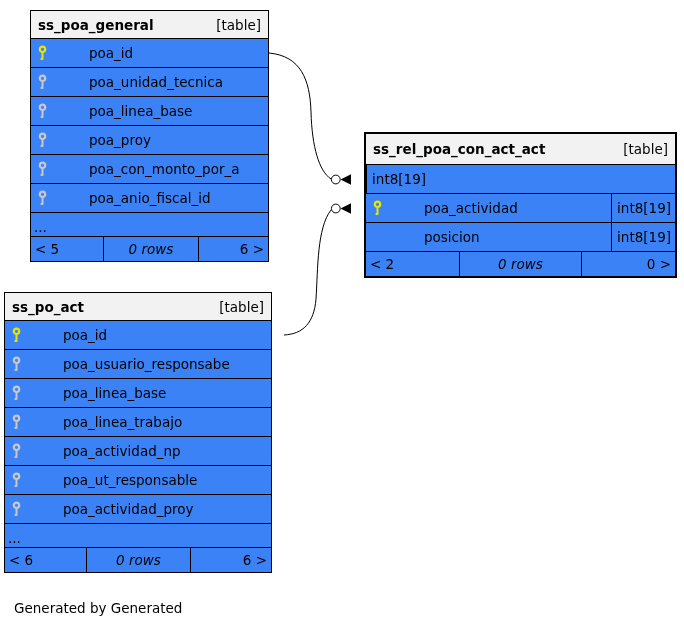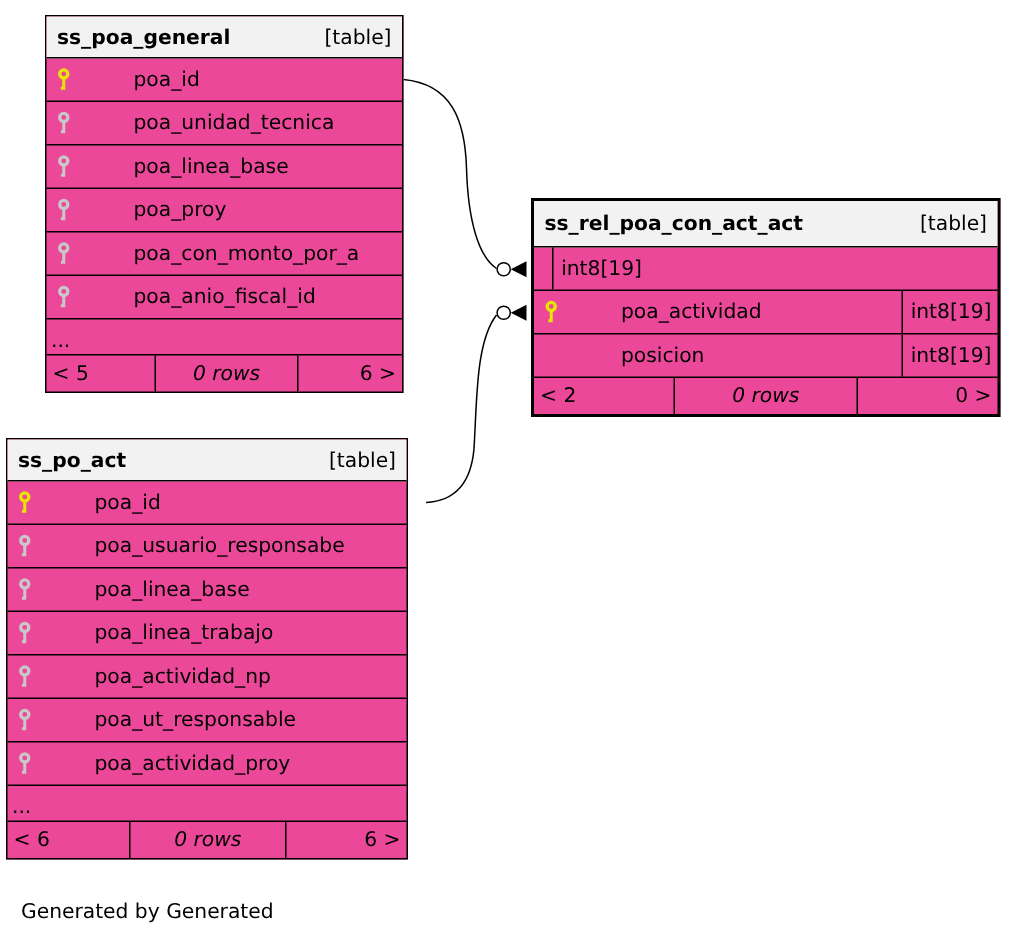--- a/index.html
+++ b/index.html
@@ -13,7 +13,7 @@
   }
   svg.rel-overlay{position:absolute;left:0;top:0;z-index:0;}
   .tbl{
-    position:absolute;background:#ec4899;border:1px solid var(--line);
+    position:absolute;background:#3b82f6;border:1px solid var(--line);
     box-sizing:border-box;z-index:1;
   }
   .tbl.focus{border-width:2px;}

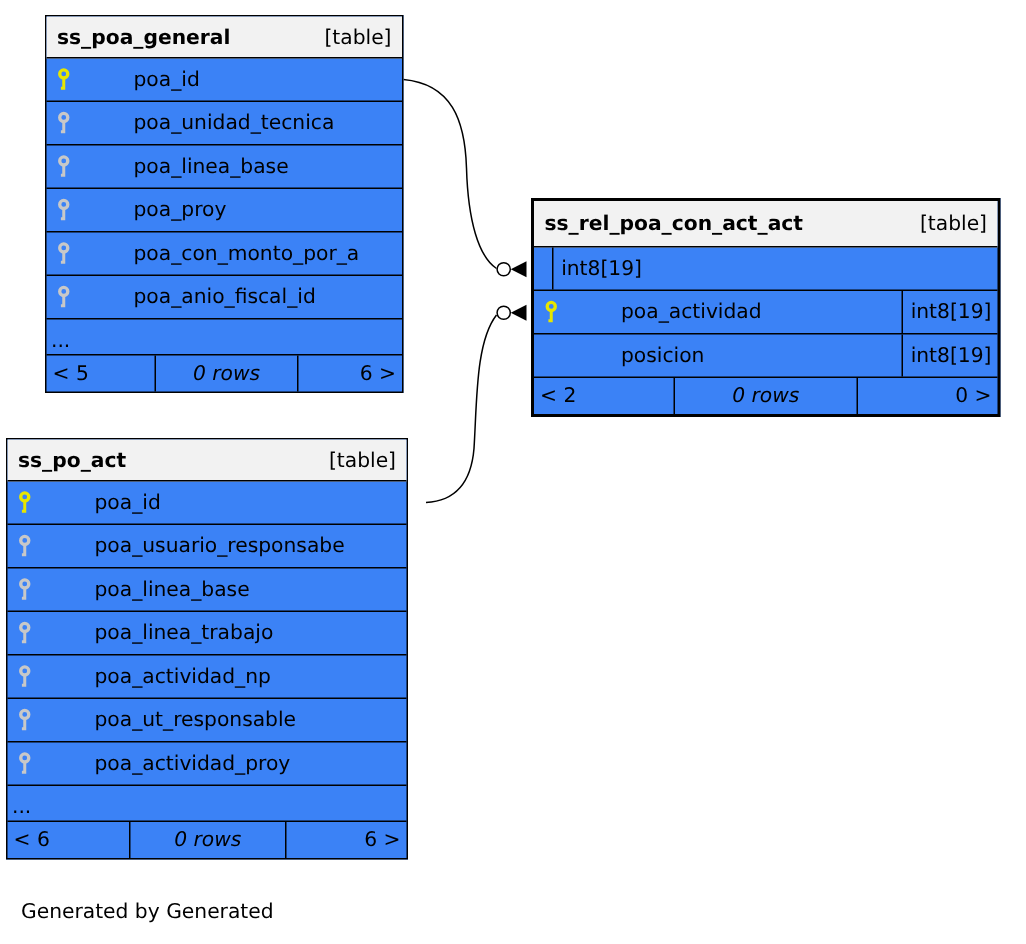--- a/index.html
+++ b/index.html
@@ -147,7 +147,7 @@
   </div>
 </div>
 
-<div class="tbl focus t2" style="left:354px;top:132px;width:313px;">
+<div class="tbl focus t2" style="left:364px;top:132px;width:313px;">
   <div class="hdr">
     <span class="tname">ss_rel_poa_con_act_act</span>
     <span class="ttype">[table]</span>

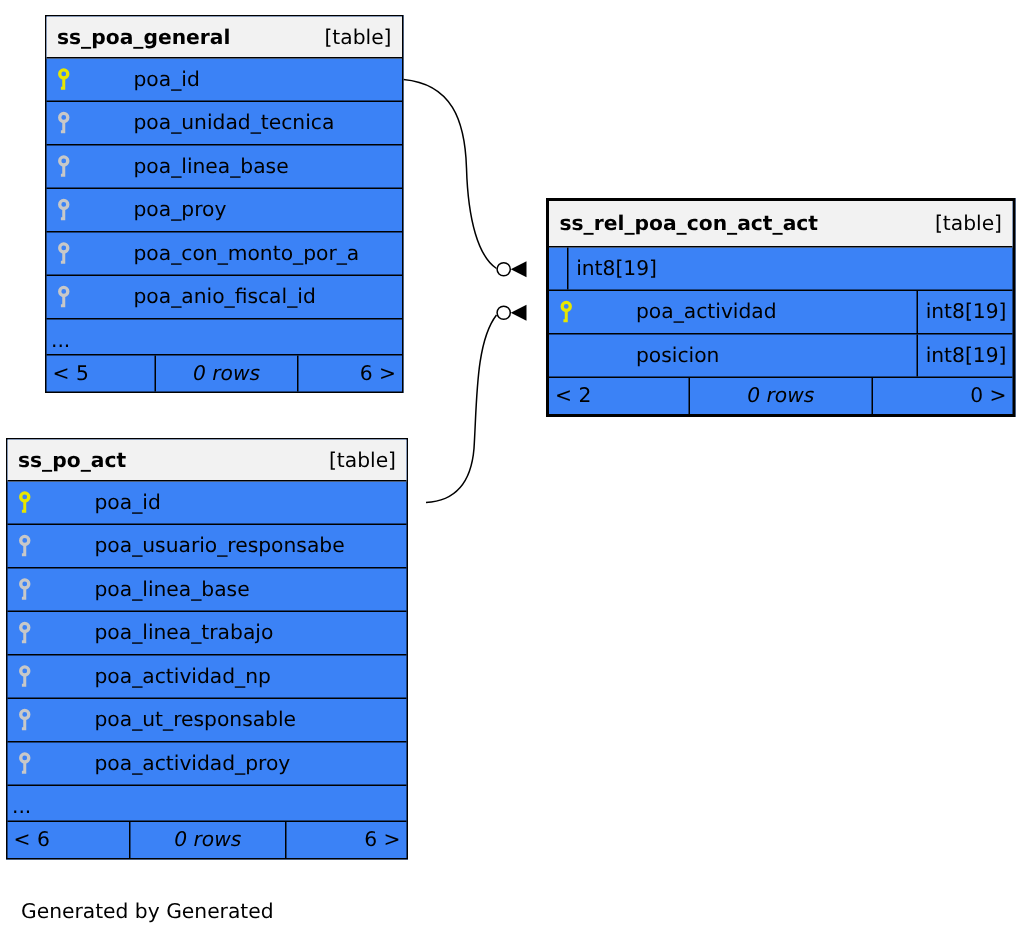--- a/index.html
+++ b/index.html
@@ -31,7 +31,7 @@
   .name-cell{flex:1;display:flex;align-items:center;padding-left:6px;min-width:0;gap:32px;}
   .type-cell{
     width:64px;box-sizing:border-box;border-left:1px solid var(--line);
-    display:flex;align-items:center;justify-content:flex-end;padding-right:4px;margin-left:12px;
+    display:flex;align-items:center;justify-content:flex-end;padding-right:4px;
   }
   .icon-slot{width:11px;margin-right:9px;display:flex;align-items:center;flex:0 0 11px;}
   .key-glyph{display:block;}

